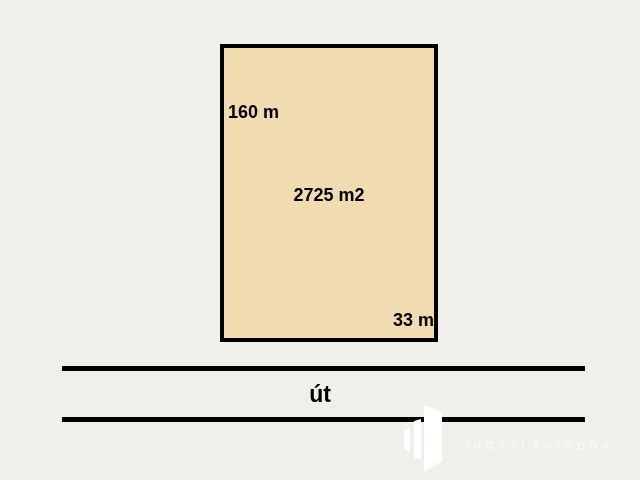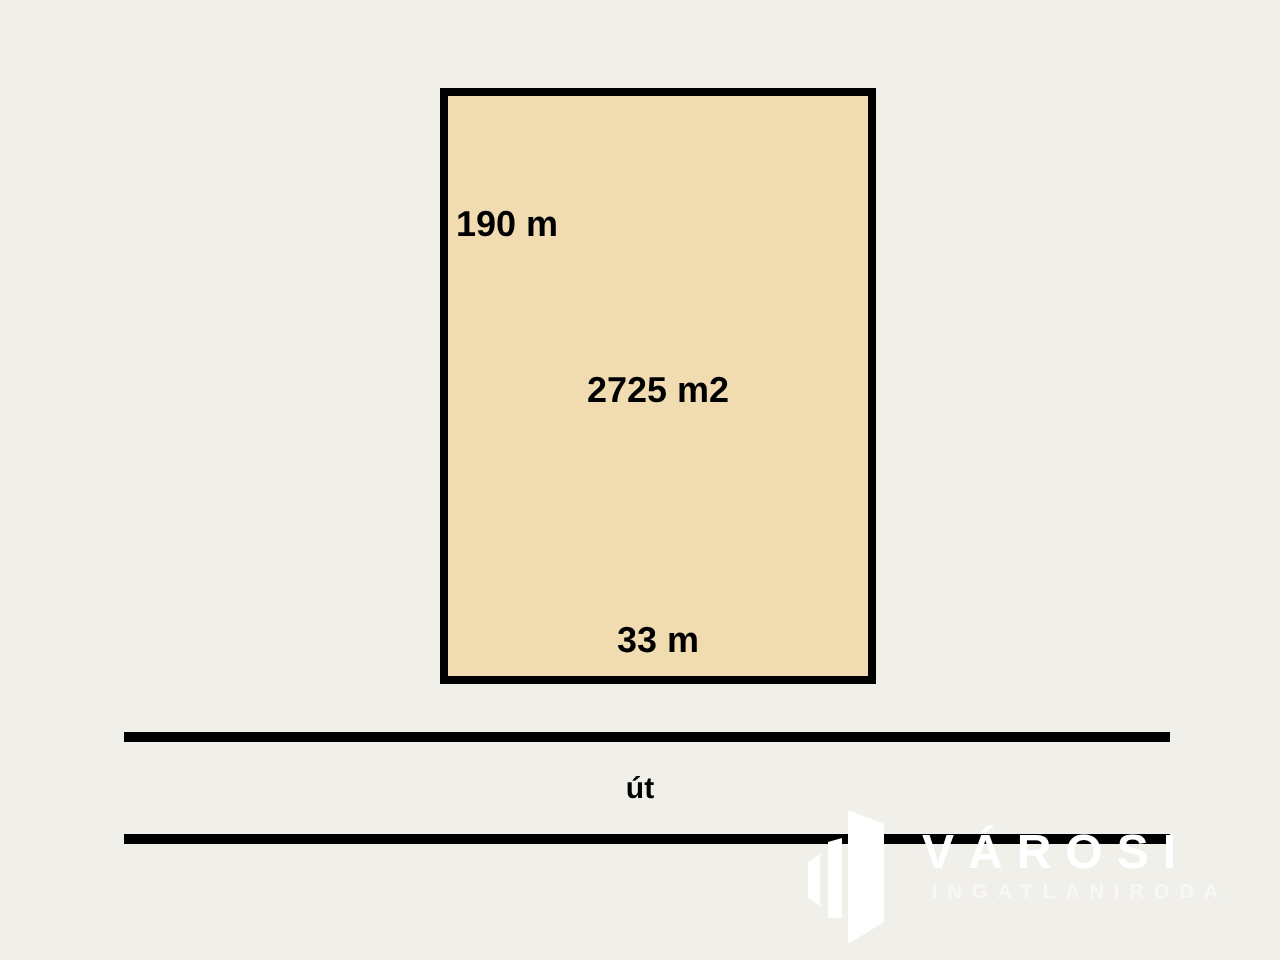--- a/index.html
+++ b/index.html
@@ -108,7 +108,7 @@
 <div class="canvas">
 
   <div class="plot-rect">
-    <span class="plot-label side-label">190 m</span>
+    <span class="plot-label side-label">160 m</span>
     <span class="plot-label area-label">2725 m2</span>
     <span class="plot-label front-label">33 m</span>
   </div>

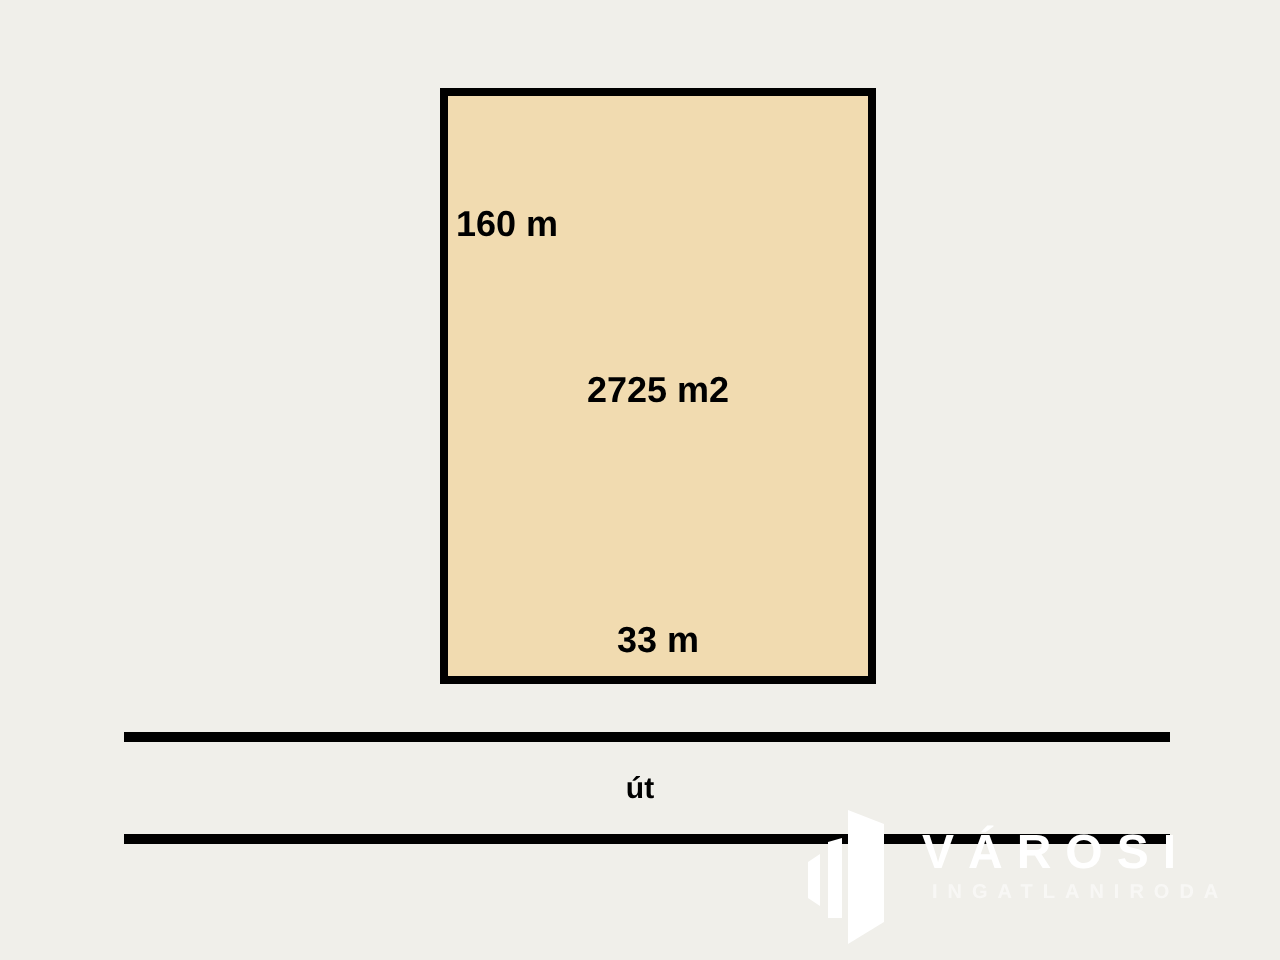--- a/index.html
+++ b/index.html
@@ -47,7 +47,7 @@
     left: 0;
     right: 0;
     bottom: 8px;
-    text-align: center;
+    text-align: right;
   }
   
   .road-line {

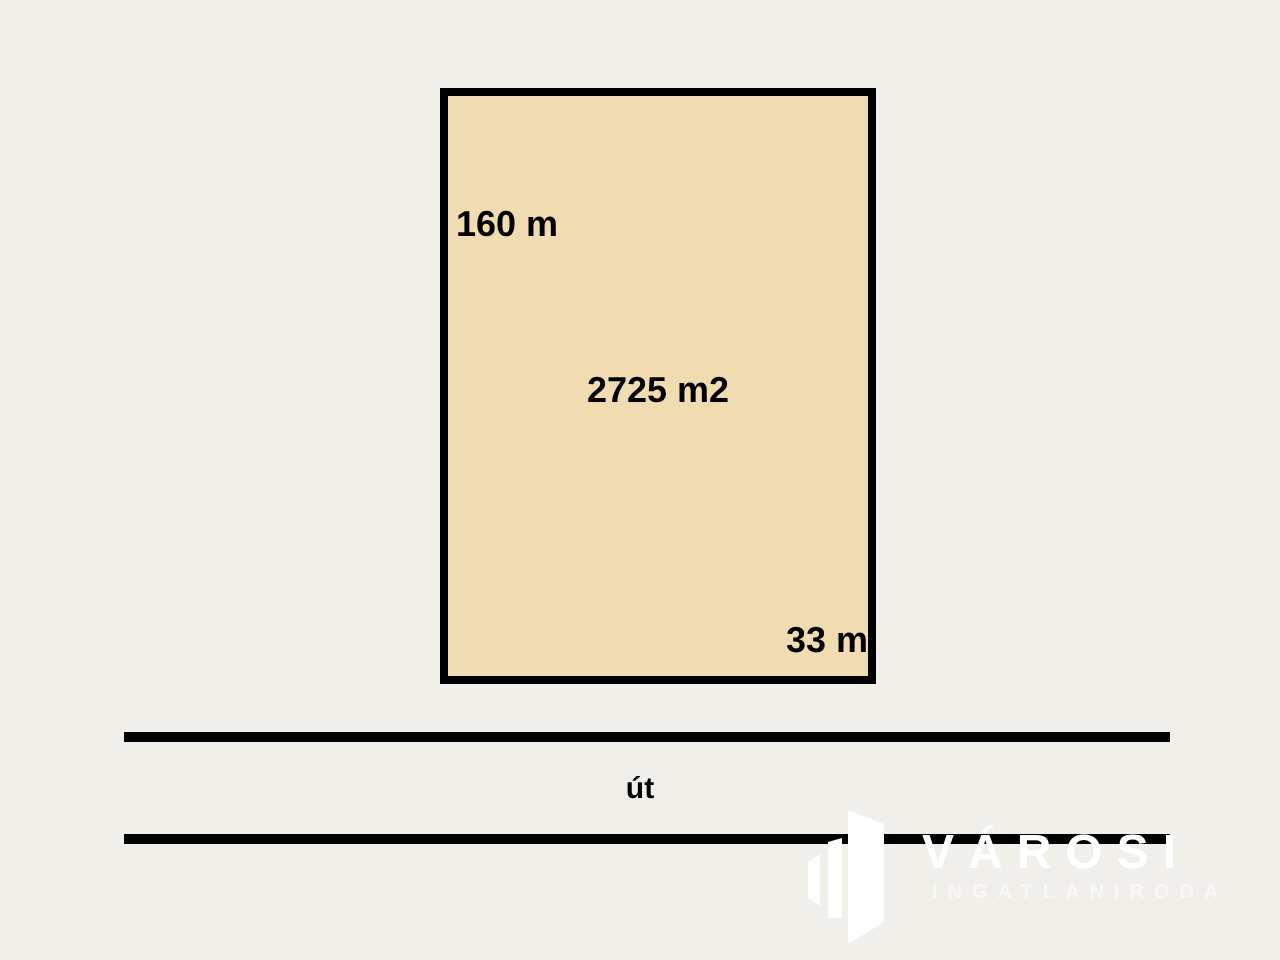--- a/index.html
+++ b/index.html
@@ -67,7 +67,7 @@
     text-align: center;
     color: #000;
     font-weight: bold;
-    font-size: 15px;
+    font-size: 23px;
     line-height: 19px;
   }
   

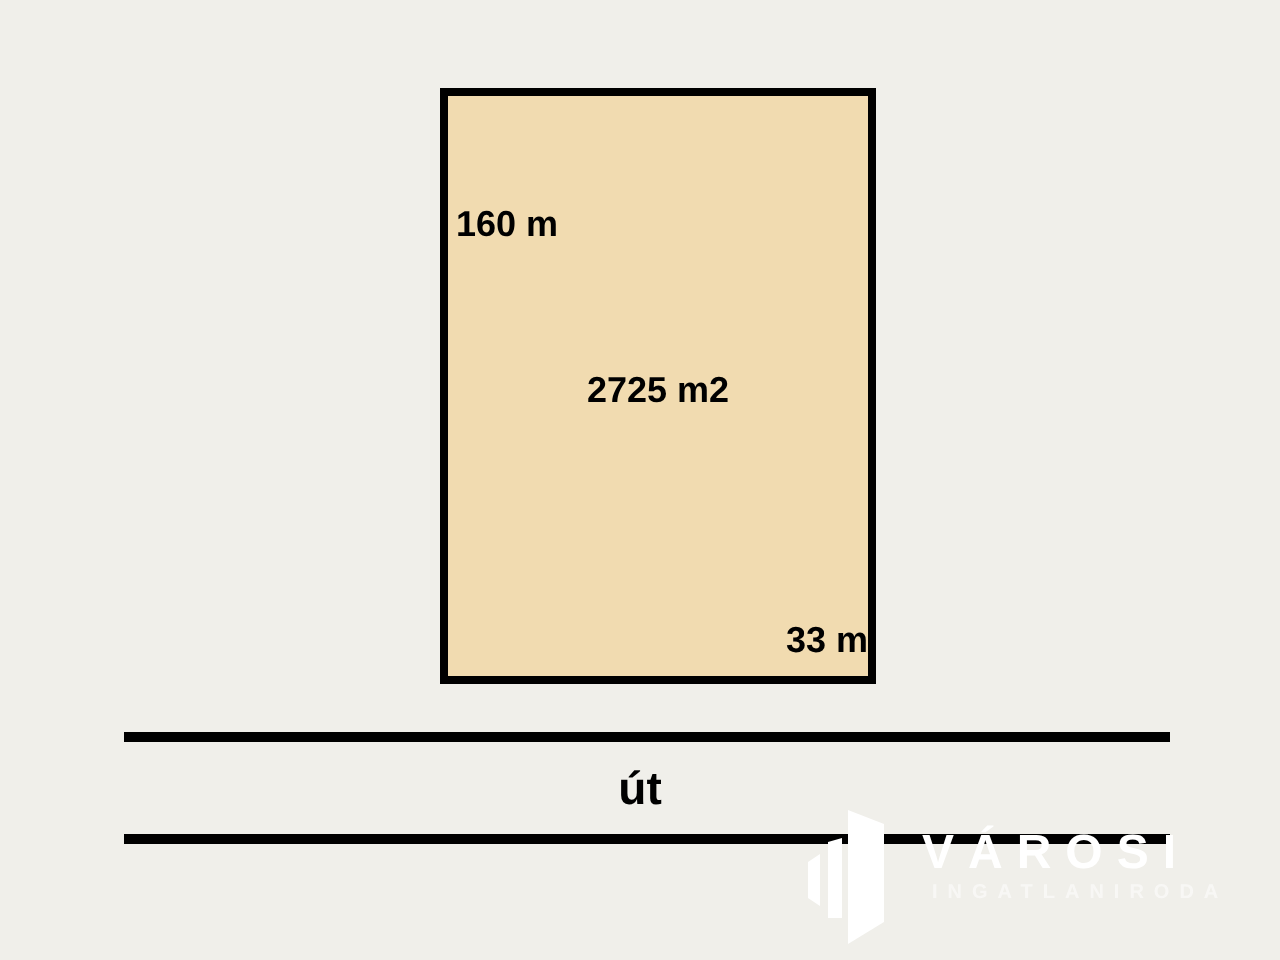--- a/index.html
+++ b/index.html
@@ -122,7 +122,6 @@
     <polygon points="18,22 25,20 25,60 18,60" fill="#FFFFFF"></polygon>
     <polygon points="28,6 46,13 46,62 28,73" fill="#FFFFFF"></polygon>
   </svg>
-  <span class="logo-name">VÁROSI</span>
   <span class="logo-subtitle">INGATLANIRODA</span>
 
 </div>

